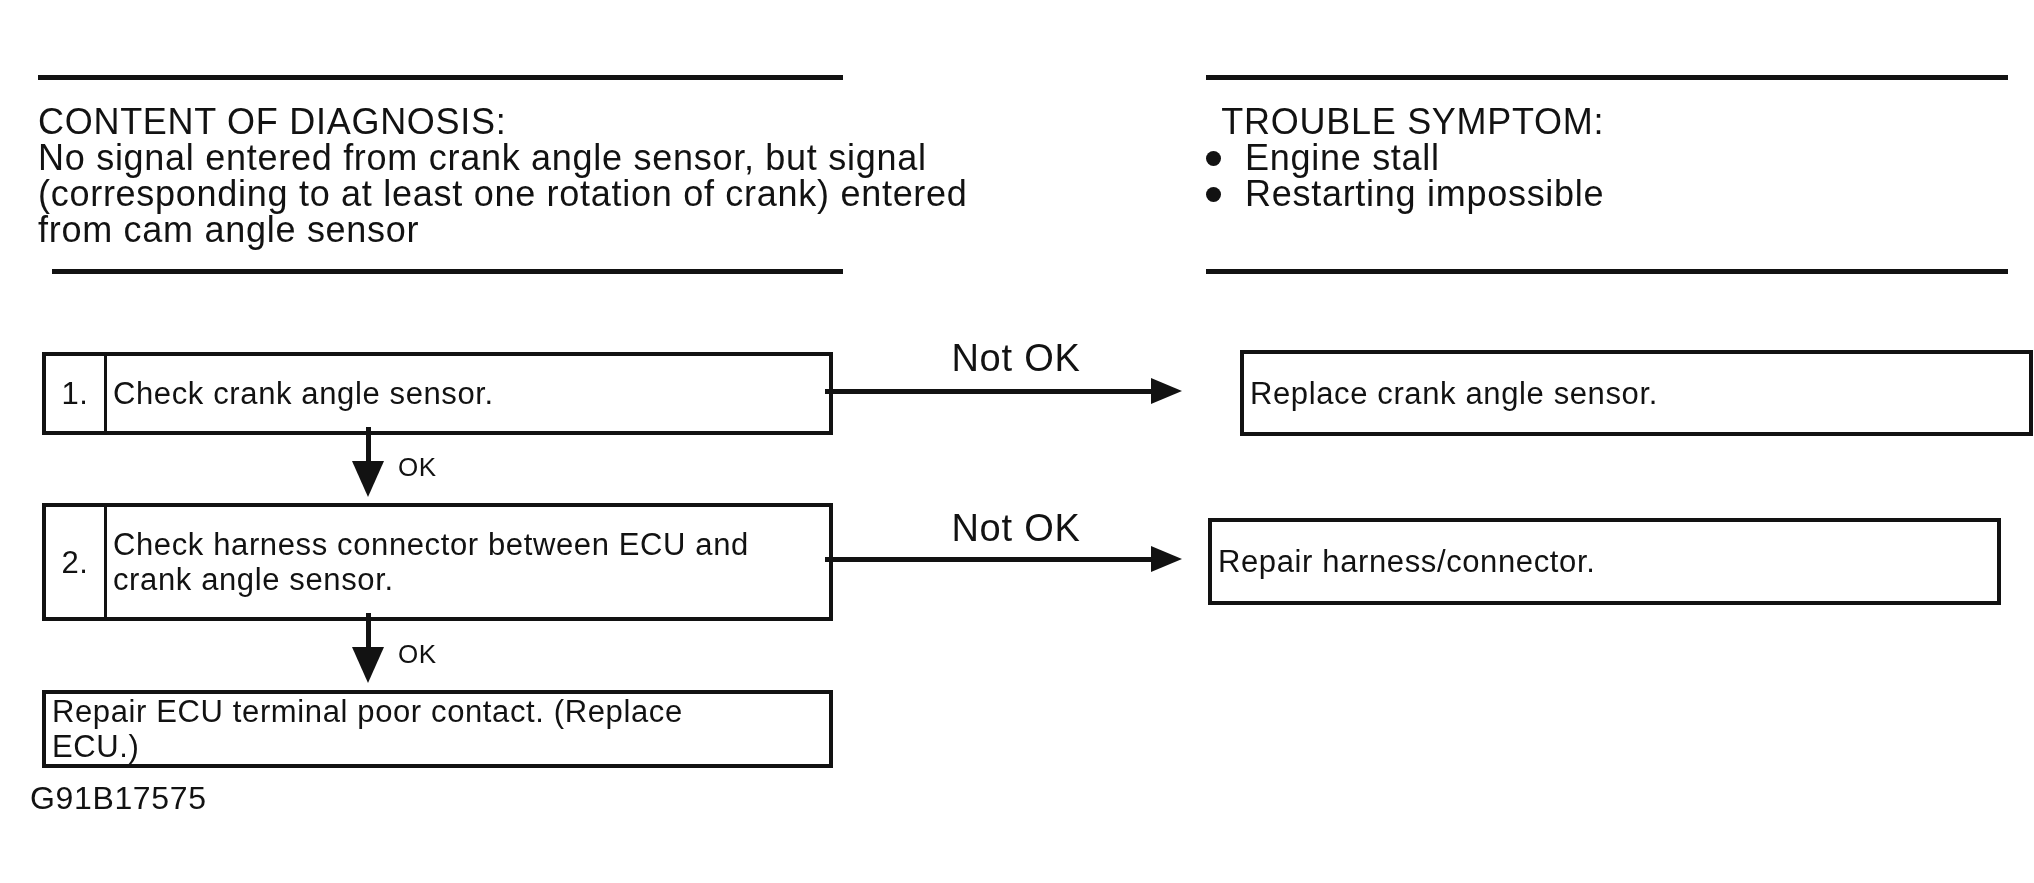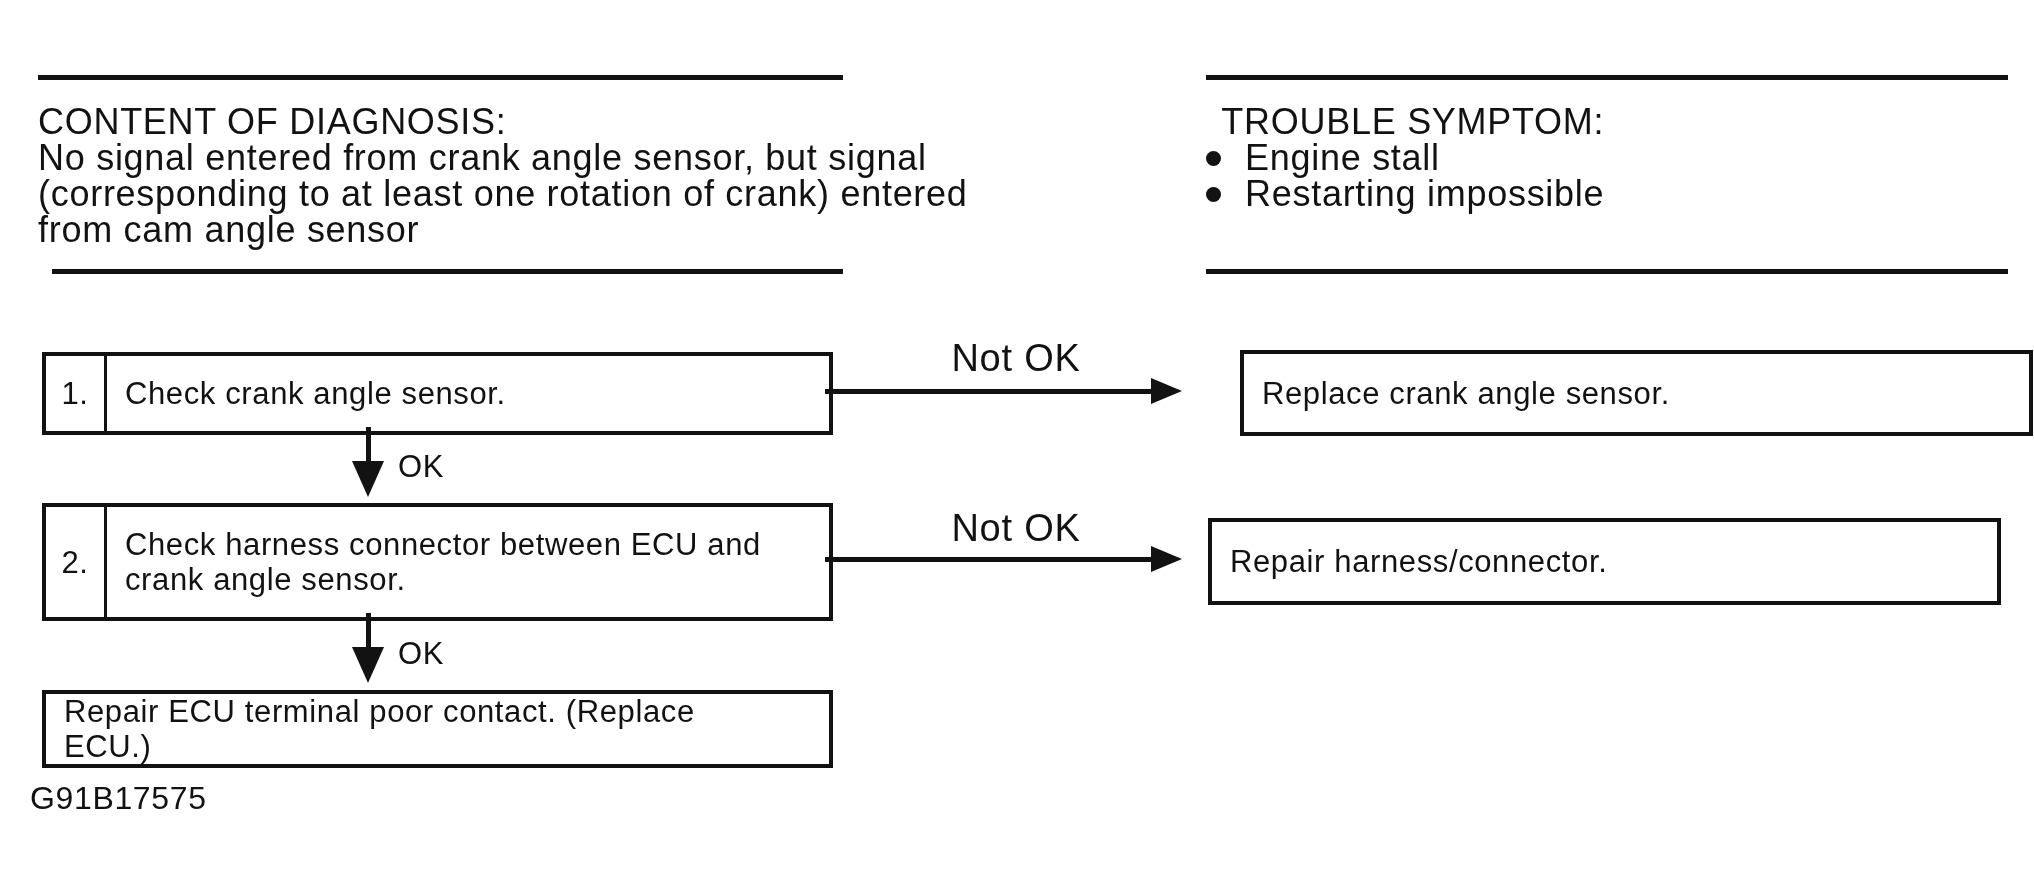--- a/index.html
+++ b/index.html
@@ -43,7 +43,7 @@
   }
   .boxtext{
     flex:1;display:flex;align-items:center;
-    padding-left:18px;
+    padding-left:6px;
   }
   .boxtext .inner{max-width:660px;}
   .step2 .boxtext .inner{max-width:640px;}

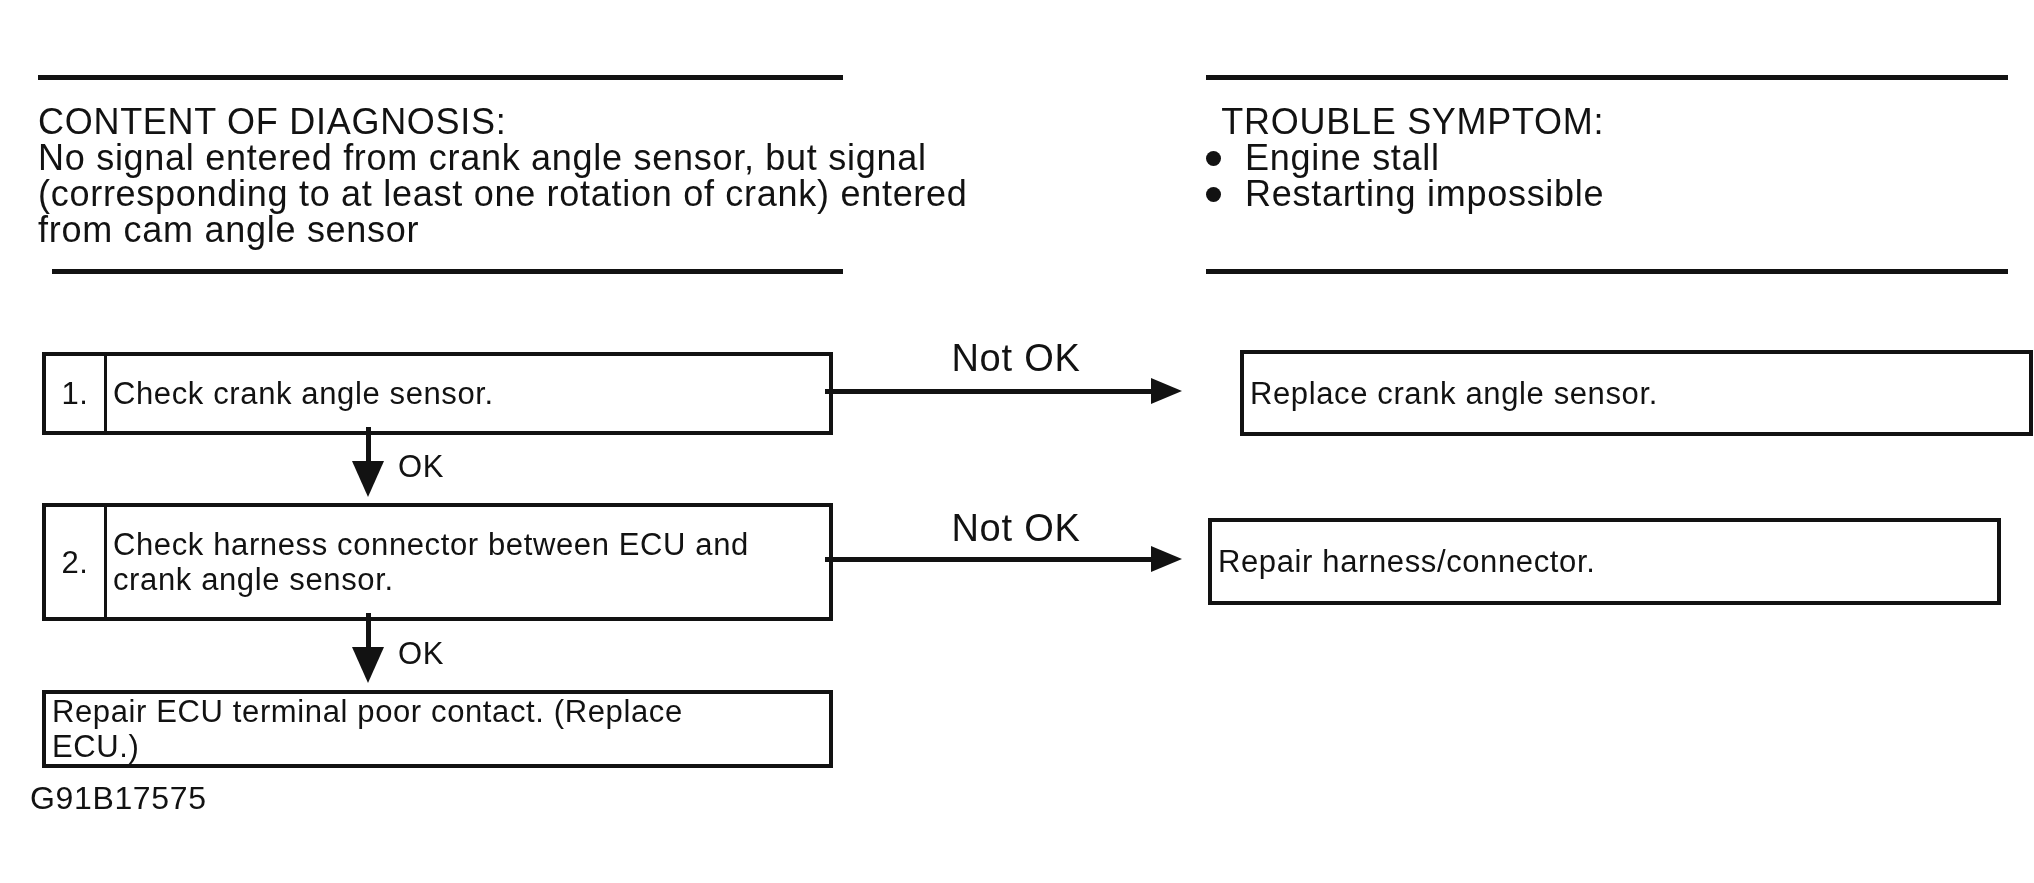--- a/index.html
+++ b/index.html
@@ -66,7 +66,7 @@
   .vhead{position:absolute;width:0;height:0;border-left:16px solid transparent;border-right:16px solid transparent;border-top:36px solid #121212;}
   .vh1{left:352px;top:461px;}
   .vh2{left:352px;top:647px;}
-  .oklbl{position:absolute;font-size:31px;line-height:36px;letter-spacing:.02em;}
+  .oklbl{position:absolute;font-size:26px;line-height:36px;letter-spacing:.02em;}
   .ok1{left:398px;top:449px;}
   .ok2{left:398px;top:636px;}
 

